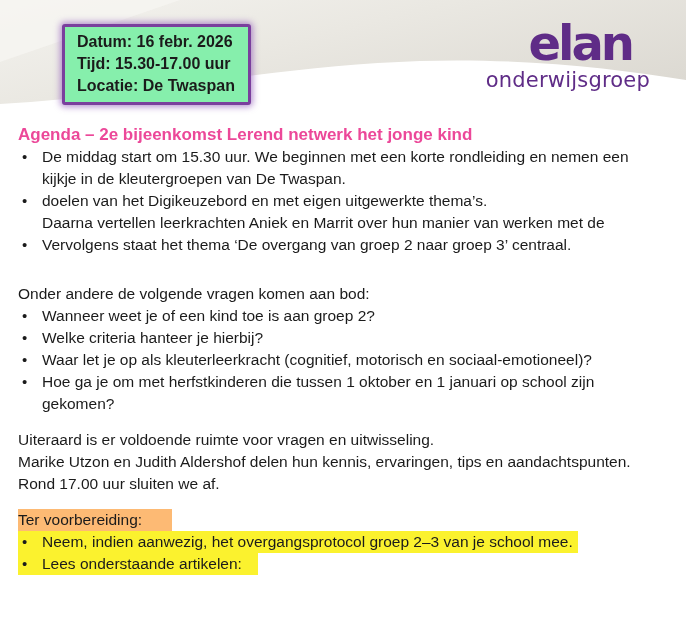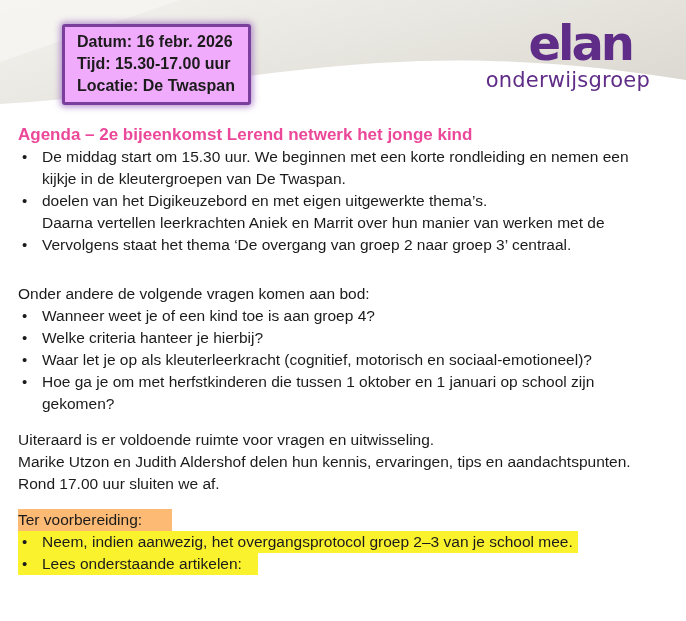--- a/index.html
+++ b/index.html
@@ -18,7 +18,7 @@
 
   .date-box{
     position:absolute;left:62px;top:24px;
-    background:#f0abfc;
+    background:#86efac;
     border:3px solid #7a3f9d;
     border-radius:3px;
     box-shadow:0 0 6px 2px rgba(146,92,186,0.65);

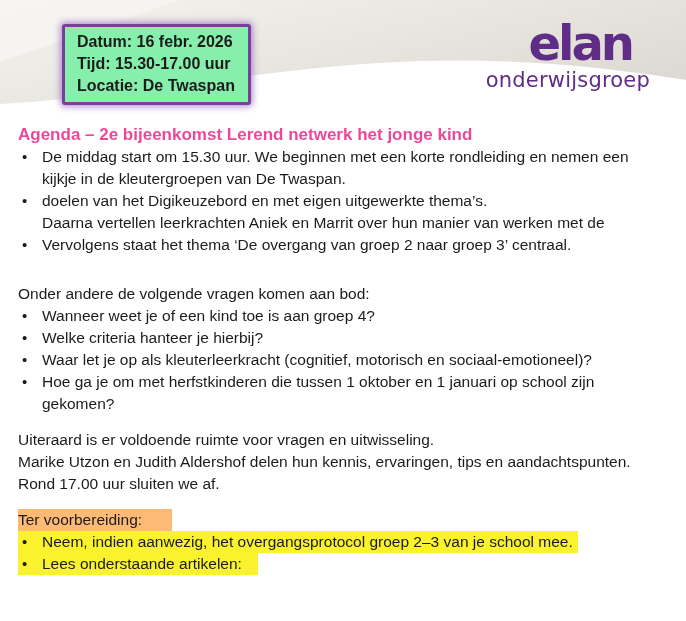--- a/index.html
+++ b/index.html
@@ -145,7 +145,7 @@
       <li class="bullet-item">
         <span class="dot">•</span>
         <div class="btext">
-          <div class="line">Wanneer weet je of een kind toe is aan groep 4?</div>
+          <div class="line">Wanneer weet je of een kind toe is aan groep 2?</div>
         </div>
       </li>
       <li class="bullet-item">

